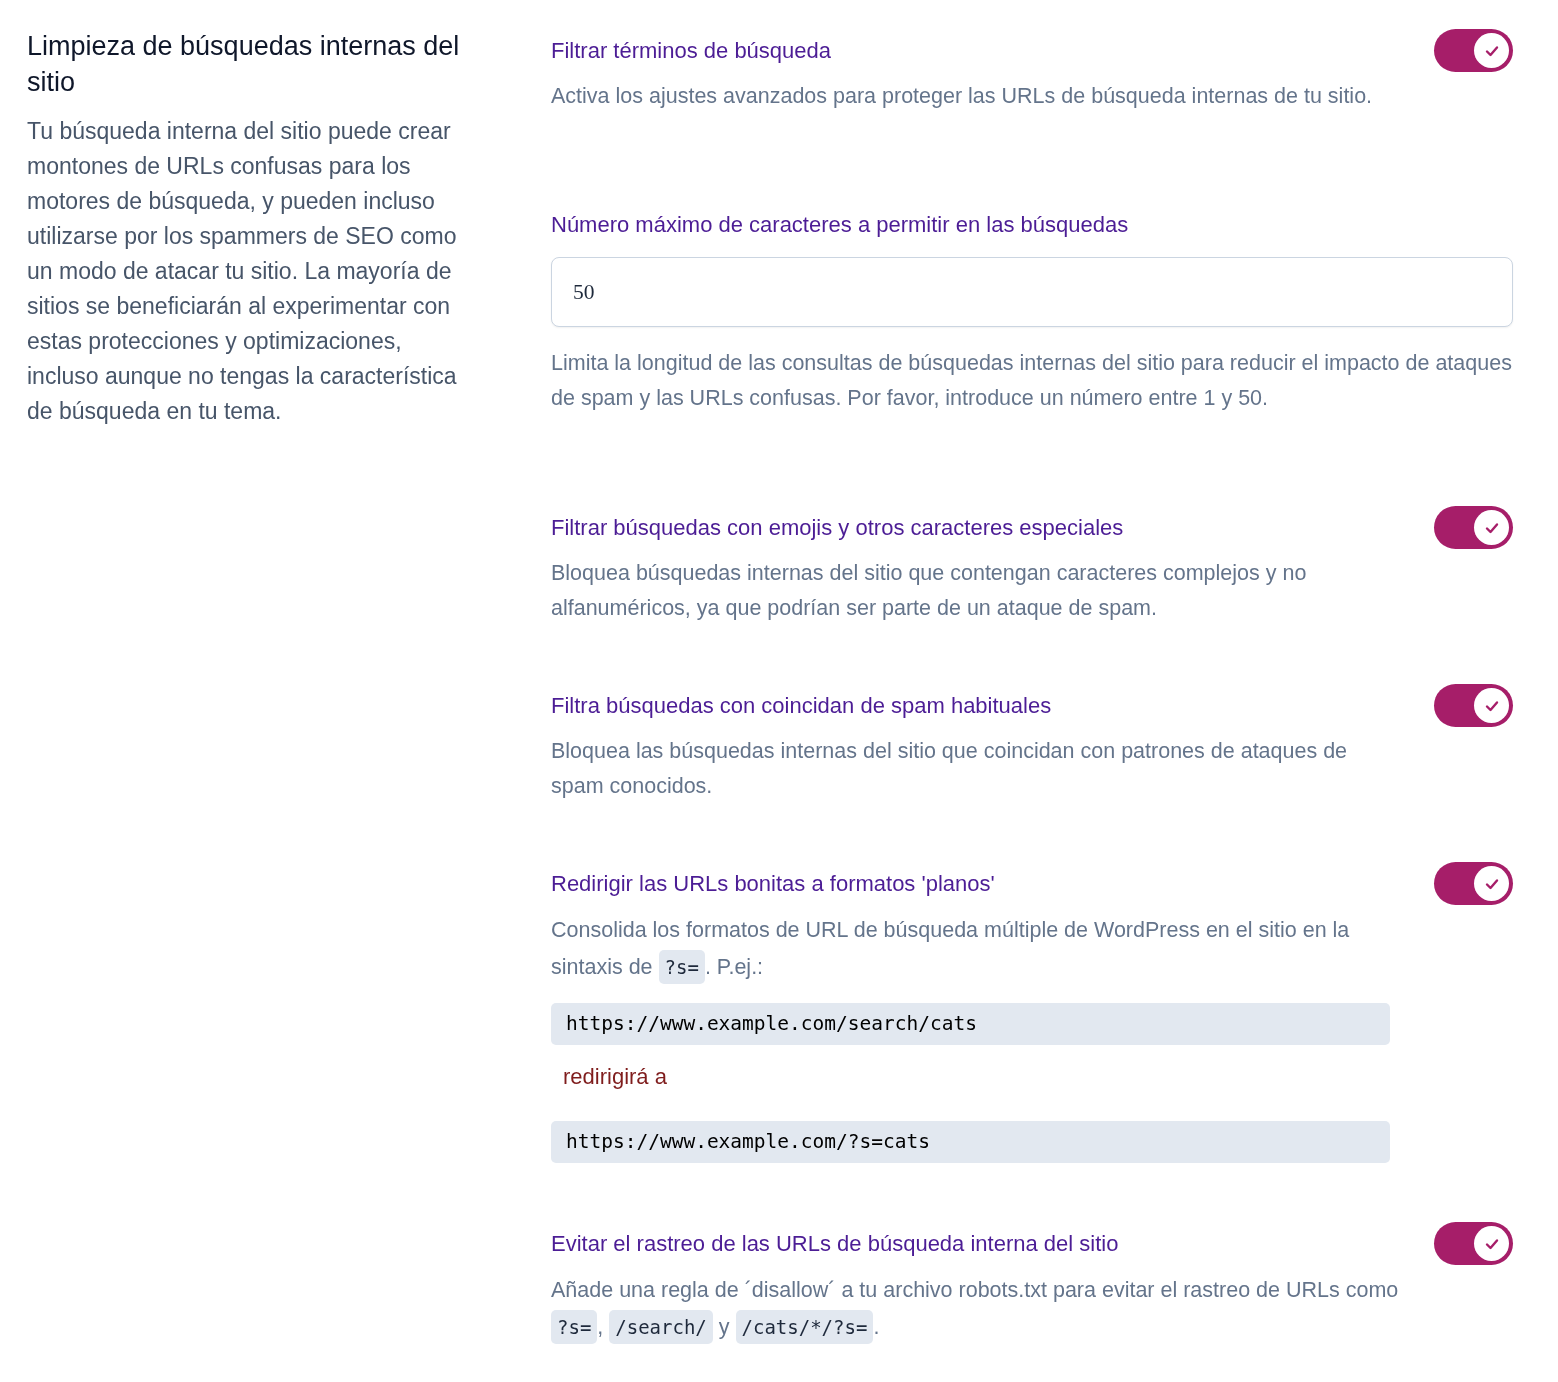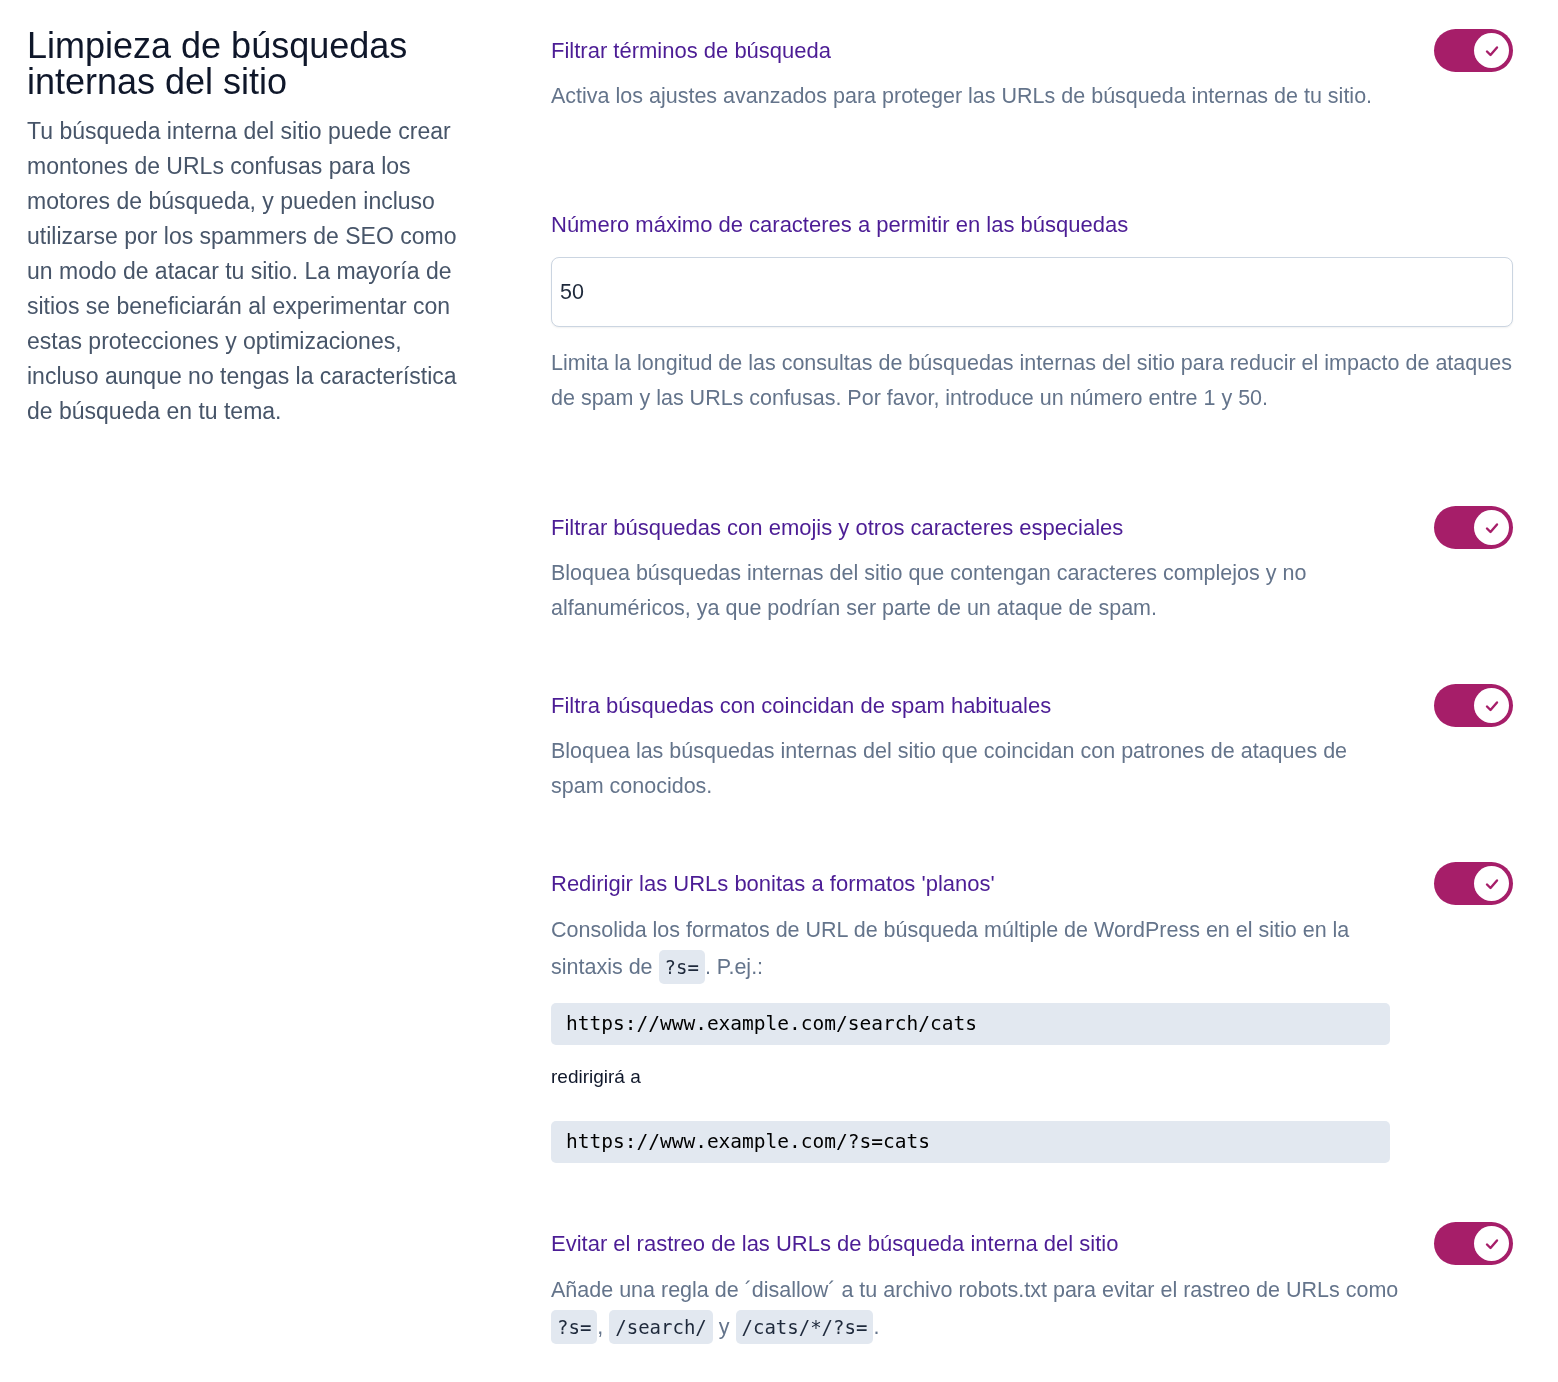--- a/index.html
+++ b/index.html
@@ -12,7 +12,7 @@
     position: absolute; left: 27px; top: 28px; width: 445px;
   }
   .left h2 {
-    margin: 0; font-size: 36px; line-height: 36px; font-weight: 400; color: #0f172a;
+    margin: 0; font-size: 27px; line-height: 36px; font-weight: 400; color: #0f172a;
   }
   .left p {
     margin: 14px 0 0 0; font-size: 23px; line-height: 35px; color: #475569;

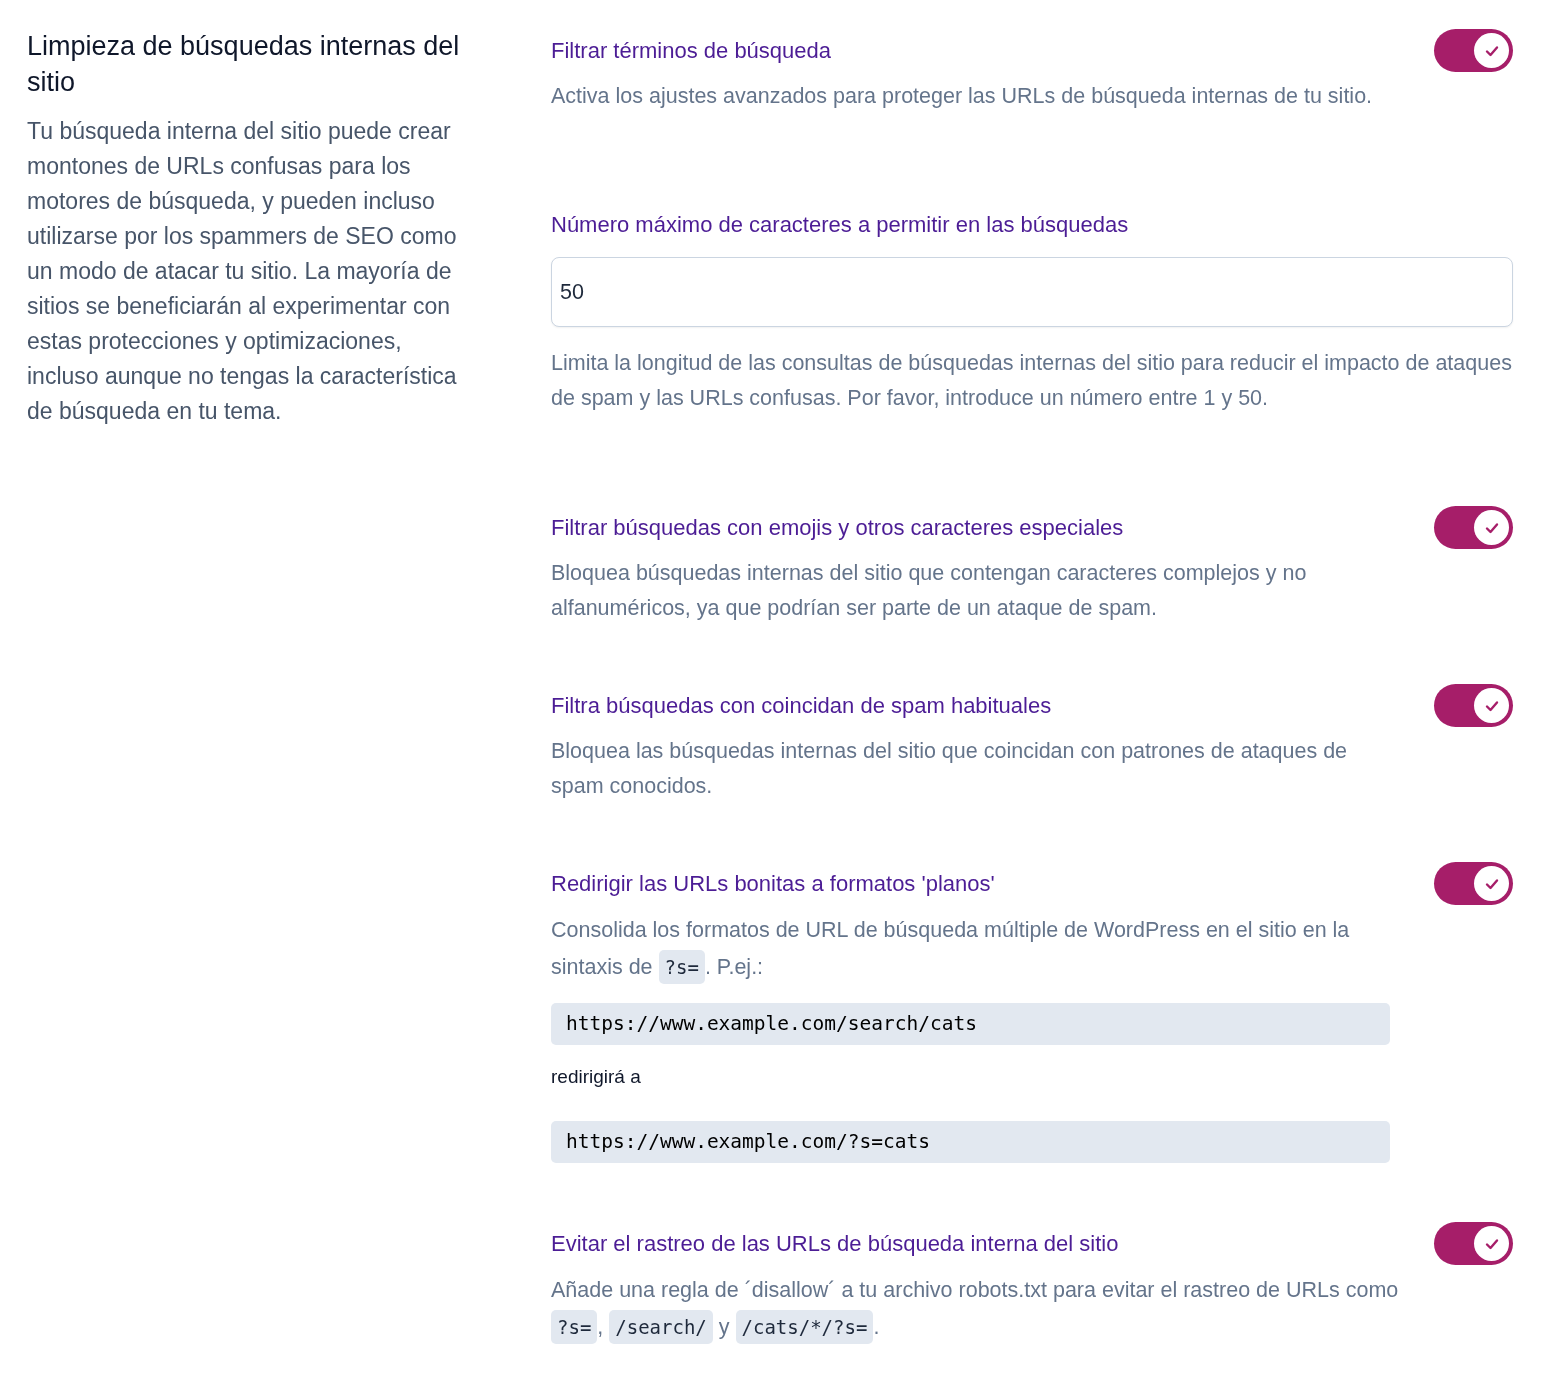--- a/index.html
+++ b/index.html
@@ -40,8 +40,8 @@
   .num-input {
     position: absolute; left: 0; top: 257px; width: 962px; height: 70px; box-sizing: border-box;
     border: 1.5px solid #cbd5e1; border-radius: 8px; background: #fff;
-    font-family: Liberation Sans, sans-serif; font-size: 21.5px; color: #1e293b;
-    padding: 0 8px; box-shadow: 0 1px 2px rgba(0,0,0,0.06); outline: none;
+    font-family: Liberation Serif, serif; font-size: 21.5px; color: #1e293b;
+    padding: 0 21px; box-shadow: 0 1px 2px rgba(0,0,0,0.06); outline: none;
   }
   code.inline {
     font-family: "DejaVu Sans Mono", "Liberation Mono", monospace; font-size: 19px;

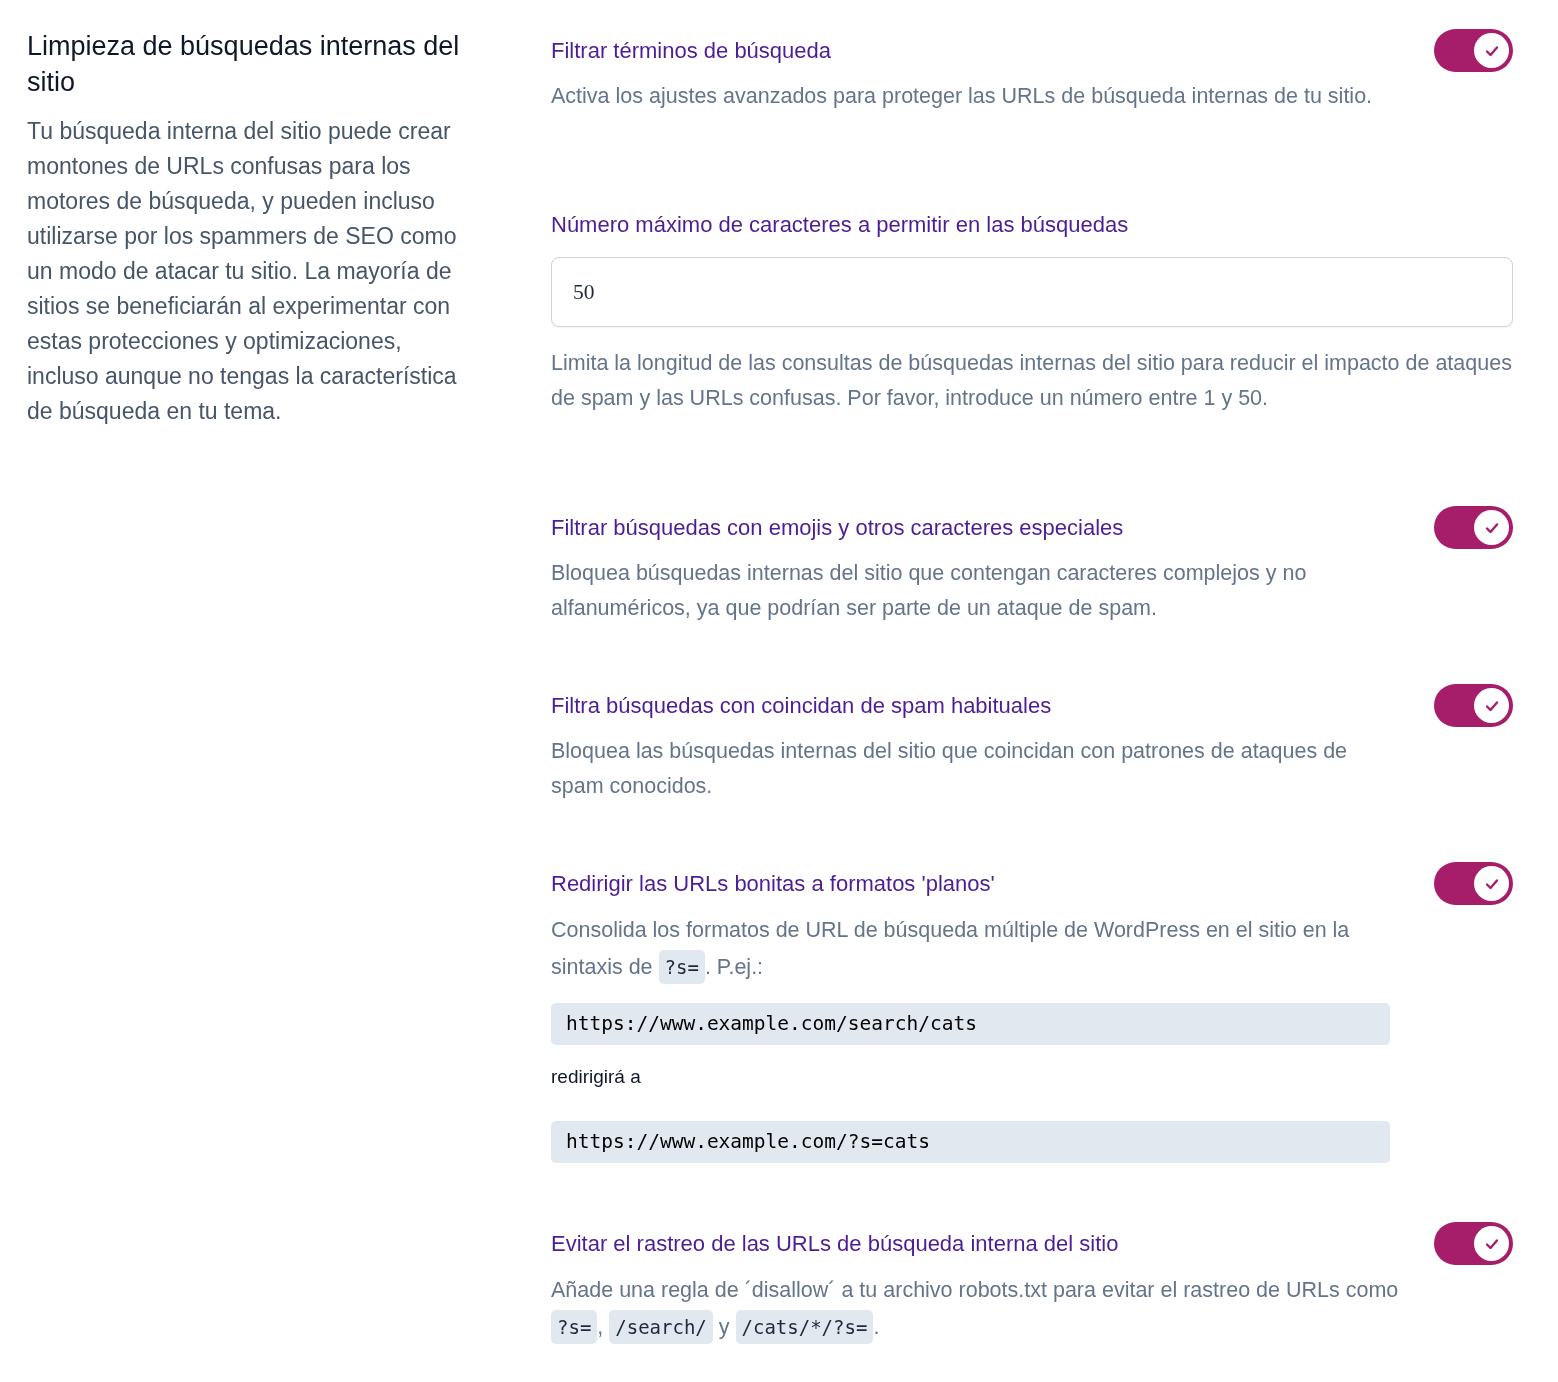--- a/index.html
+++ b/index.html
@@ -53,7 +53,7 @@
     font-family: "DejaVu Sans Mono", "Liberation Mono", monospace; font-size: 19.5px;
     color: #000000; padding: 0 15px; line-height: 42px;
   }
-  .plain { position: absolute; left: 0; font-size: 19px; line-height: 30px; color: #0f172a; }
+  .plain { position: absolute; left: 12px; font-size: 22px; line-height: 30px; color: #7f1d1d; }
 </style>
 </head>
 <body>

